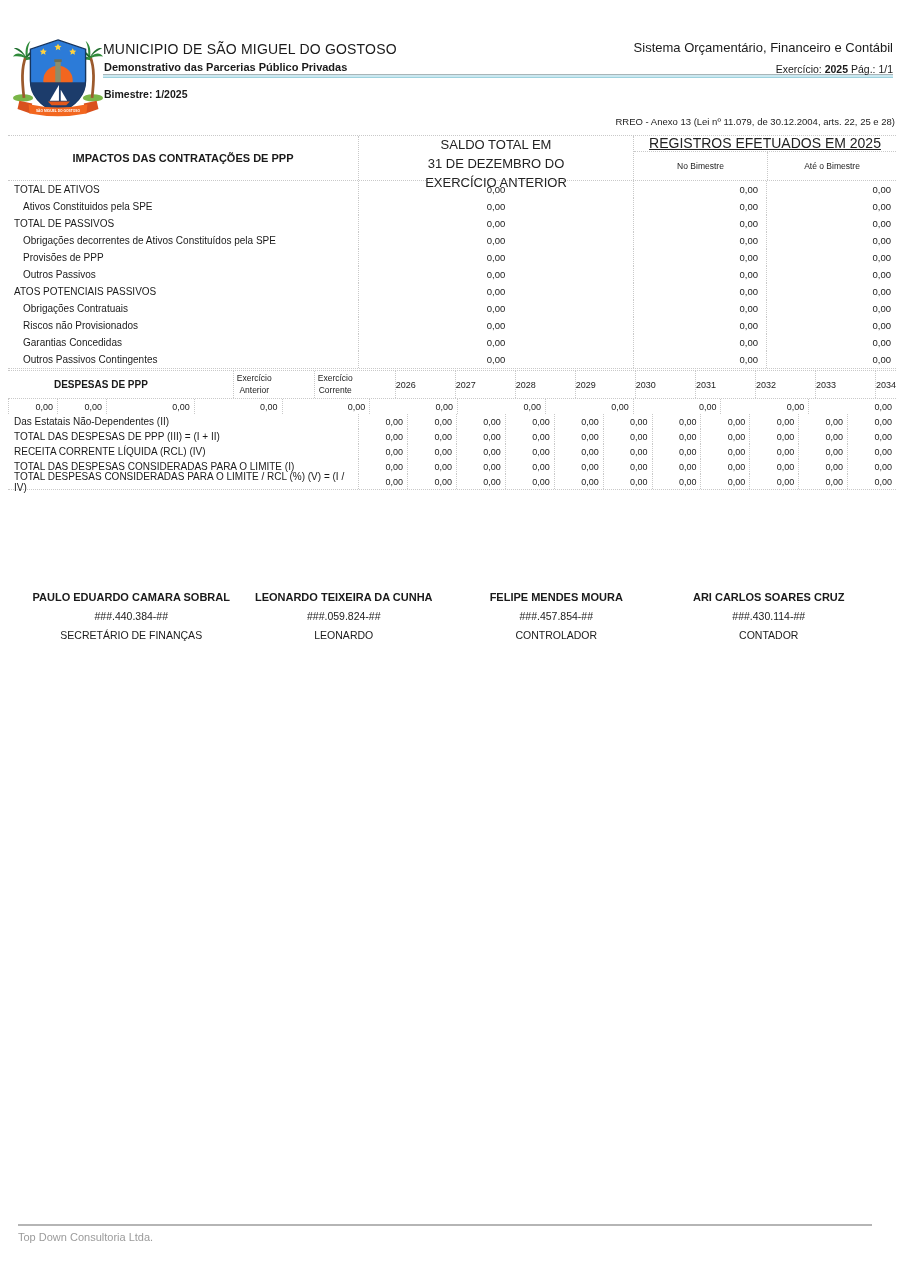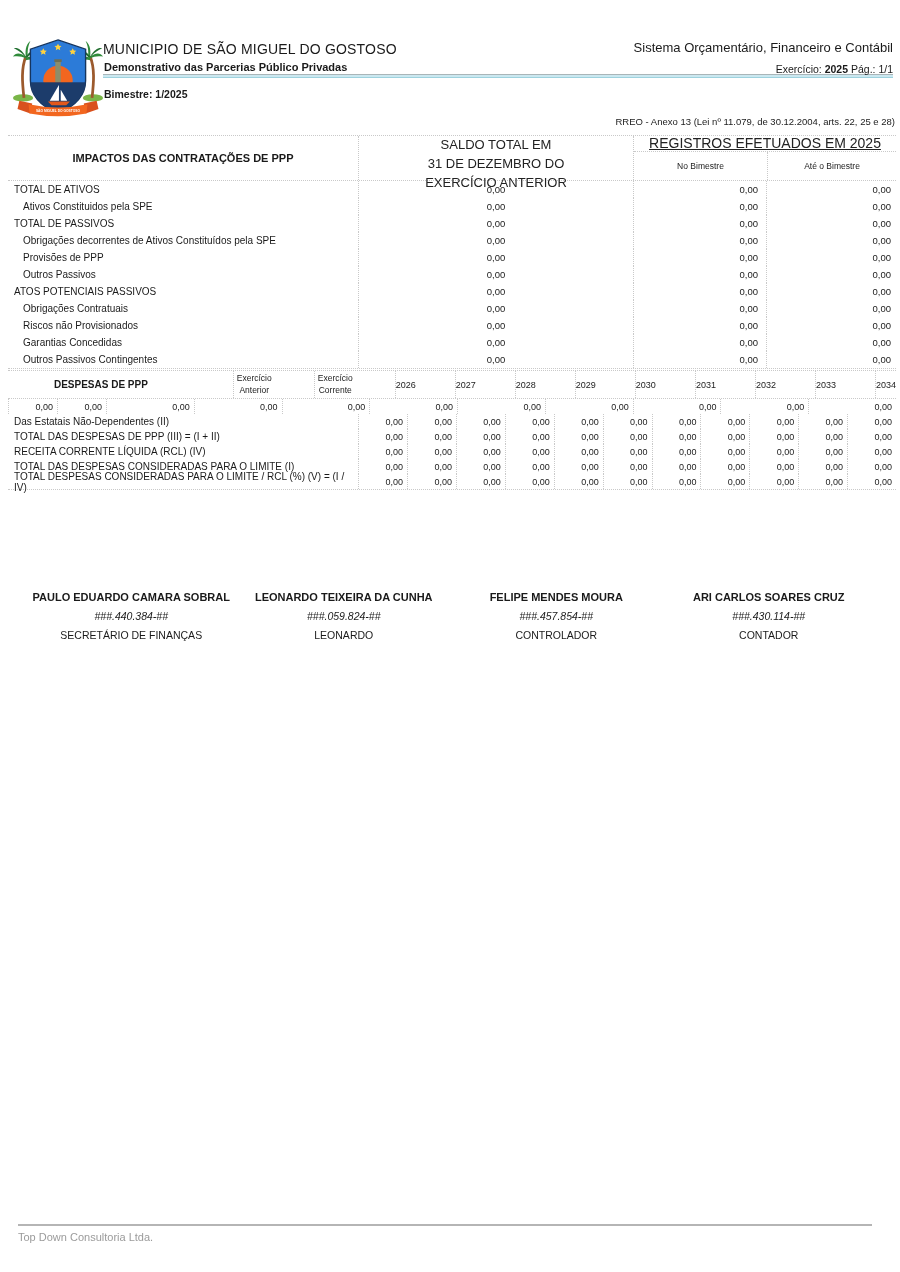--- a/index.html
+++ b/index.html
@@ -66,7 +66,7 @@
   .sigs{left:25px;top:591px;width:850px;display:flex;}
   .sig{flex:1;text-align:center;}
   .sig-name{font-size:11px;font-weight:bold;margin-bottom:7px;}
-  .sig-doc{font-size:10.5px;margin-bottom:7px;font-style:italic;}
+  .sig-doc{font-size:10.5px;margin-bottom:7px;}
   .sig-role{font-size:10.5px;}
 
   

